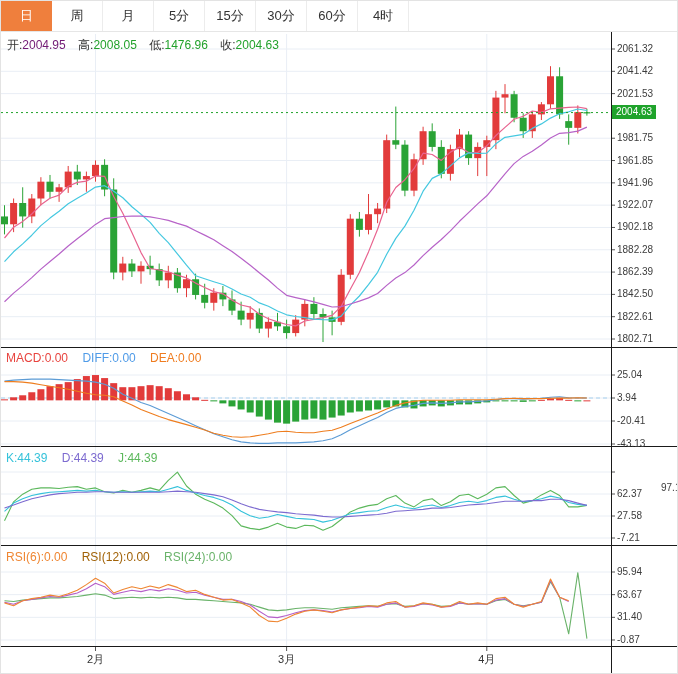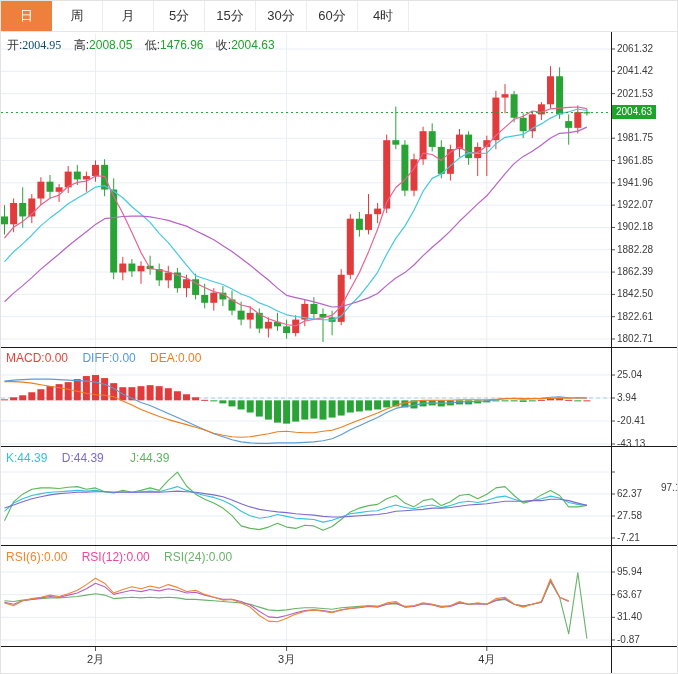--- a/index.html
+++ b/index.html
@@ -311,7 +311,7 @@
   </div>
 
   <div class="hdr">
-    <span class="seg"><span class="lbl">开:</span><span style="color: #0c4a6e; font-family: Liberation Serif, serif;">2004.95</span></span>
+    <span class="seg"><span class="lbl">开:</span><span style="color: #701a75;">2004.95</span></span>
     <span class="seg"><span class="lbl">高:</span><span style="color: rgb(34, 161, 44);">2008.05</span></span>
     <span class="seg"><span class="lbl">低:</span><span style="color: rgb(34, 161, 44);">1476.96</span></span>
     <span class="seg"><span class="lbl">收:</span><span style="color: rgb(34, 161, 44);">2004.63</span></span>

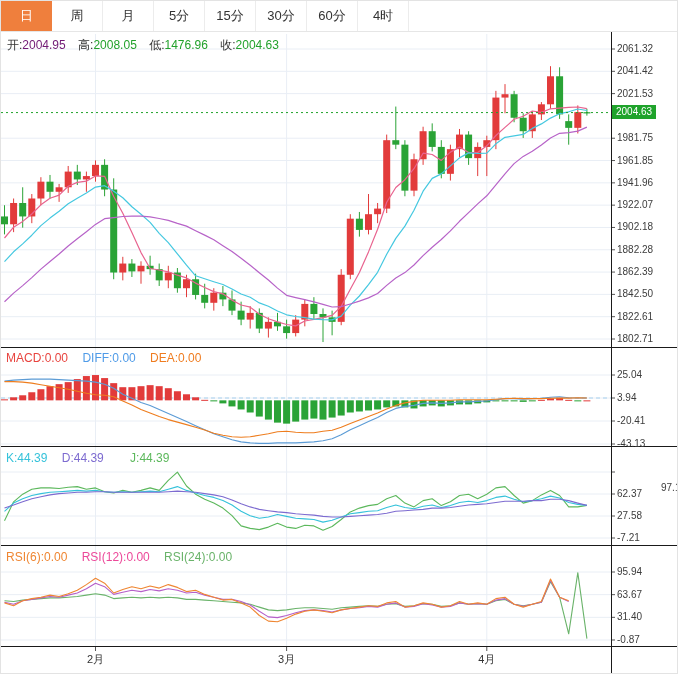--- a/index.html
+++ b/index.html
@@ -327,7 +327,7 @@
   <div class="plabels" style="top:450px;">
     <span style="color: rgb(53, 194, 218);">K:44.39</span>
     <span style="color: rgb(125, 107, 208);">D:44.39</span>
-    <span style="color: rgb(92, 184, 92); margin-left: 12px;">J:44.39</span>
+    <span style="color: rgb(92, 184, 92);">J:44.39</span>
   </div>
 
   <div class="plabels" style="top:549px;">

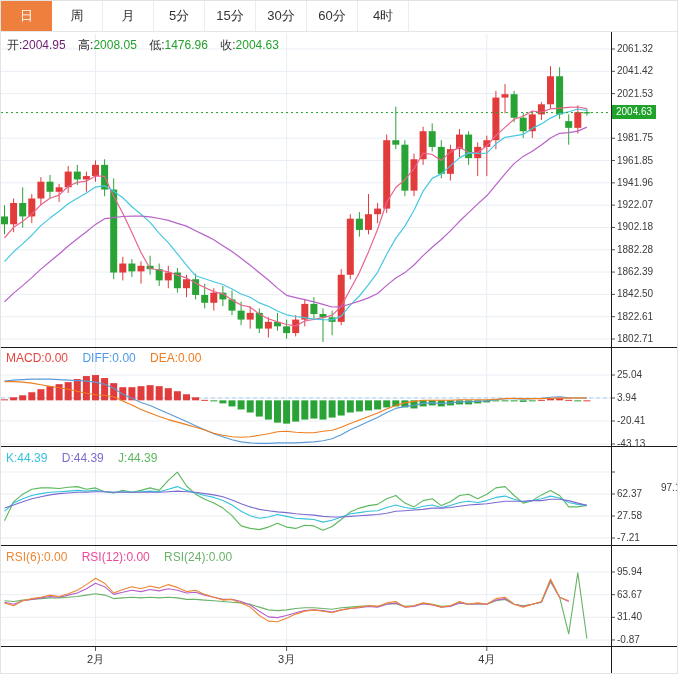--- a/index.html
+++ b/index.html
@@ -332,7 +332,7 @@
 
   <div class="plabels" style="top:549px;">
     <span style="color: rgb(239, 134, 50);">RSI(6):0.00</span>
-    <span style="color: #ec4899;">RSI(12):0.00</span>
+    <span style="color: #a16207;">RSI(12):0.00</span>
     <span style="color: rgb(106, 179, 106);">RSI(24):0.00</span>
   </div>
 

